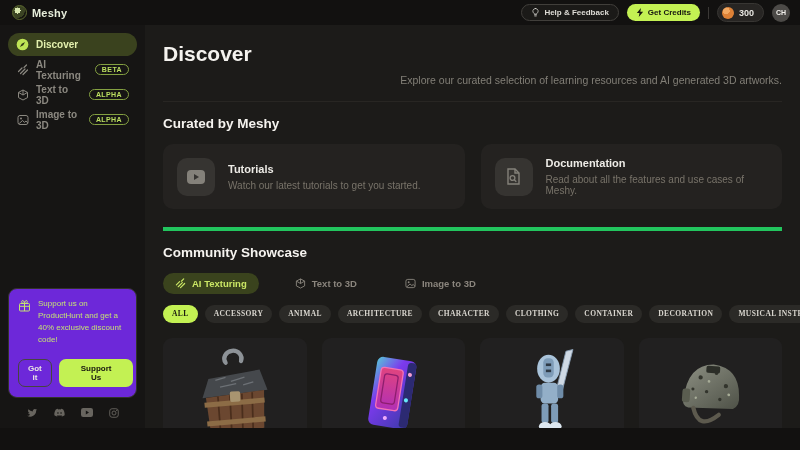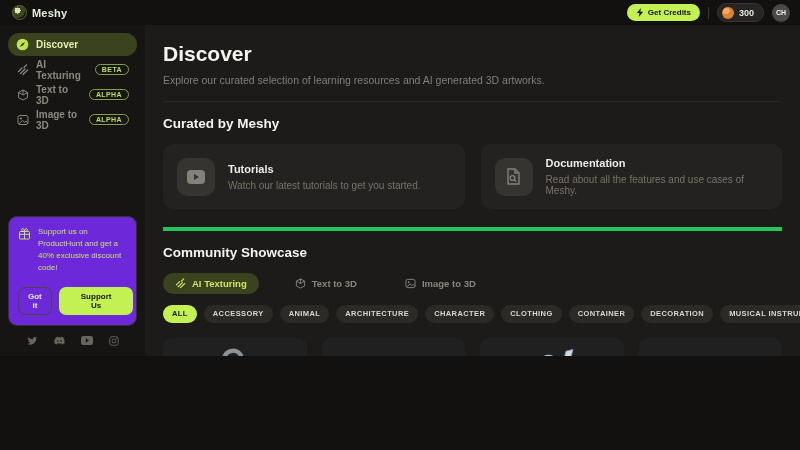--- a/index.html
+++ b/index.html
@@ -6,7 +6,7 @@
   html,body { width:800px; height:450px; overflow:hidden; }
   body { font-family:"Liberation Sans", sans-serif; background:#121110; }
 
-  .app { width:800px; height:356px; display:flex; flex-direction:column; }
+  .app { width:800px; height:428px; display:flex; flex-direction:column; }
 
   
   .topbar { height:25px; flex:0 0 25px; display:flex; align-items:center; padding:0 10px 0 12px; gap:8px; background:#121110; }

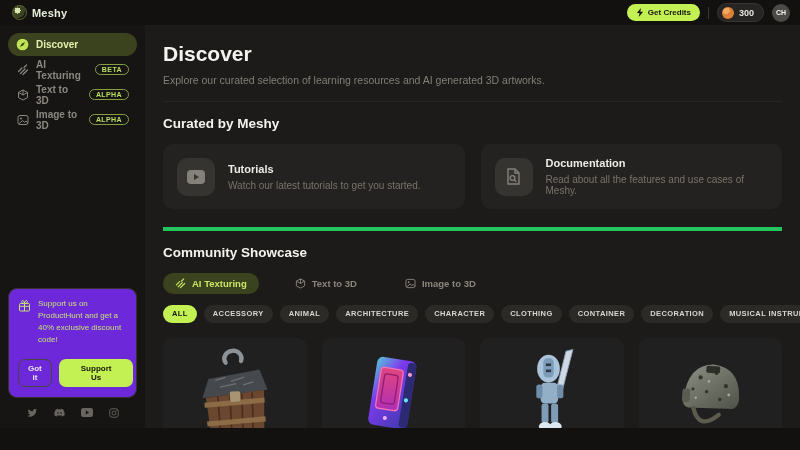--- a/index.html
+++ b/index.html
@@ -82,6 +82,12 @@
       <div class="logo-text">Meshy</div>
     </div>
     <div class="topbar-right">
+      <div class="pill-btn help-btn">
+        <svg width="9" height="9" viewBox="0 0 10 10">
+            <path d="M5 0.5a3 3 0 0 0-1.6 5.5c.3.2.4.5.4.8h2.4c0-.3.1-.6.4-.8A3 3 0 0 0 5 .5zM3.9 7.6h2.2M4.2 8.9h1.6" stroke="#dedcd6" stroke-width=".8" fill="none" stroke-linecap="round"></path>
+          </svg>
+        <span>Help &amp; Feedback</span>
+      </div>
       <div class="pill-btn credits-btn">
         <svg width="8" height="9" viewBox="0 0 8 10">
             <polygon points="5,0 0.5,5.6 3.4,5.6 2.6,10 7.5,4.2 4.4,4.2" fill="#161510"></polygon>

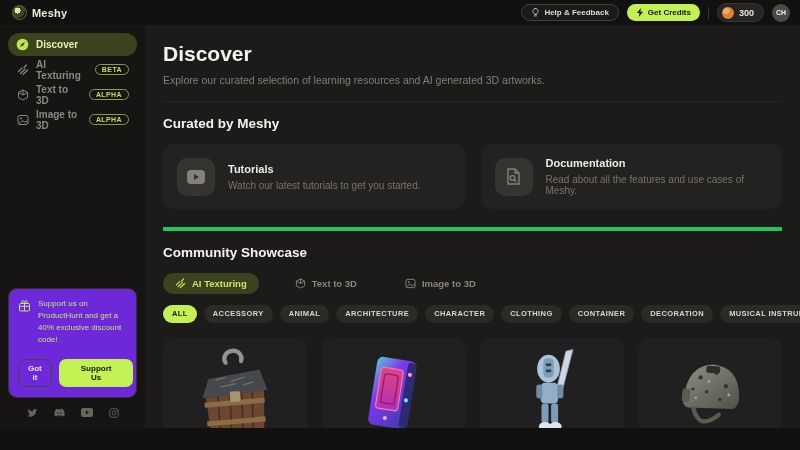--- a/index.html
+++ b/index.html
@@ -48,7 +48,7 @@
   .main { flex:1; background:#1c1b19; padding:0 18px; min-width:0; overflow:hidden; }
   .page-header { padding:17px 0 15px; border-bottom:1px solid #29272400; border-bottom:1px solid #282623; }
   .page-title { font-size:21px; font-weight:800; color:#f5f3ef; }
-  .page-subtitle { margin-top:8px; font-size:10.5px; color:#827f77; }
+  .page-subtitle { margin-top:8px; font-size:10.5px; color:#827f77;text-align:right; }
 
   .section { border-bottom:4px solid #22c55e; padding:14px 0 18px; }
   .section:last-child { border-bottom:none; }

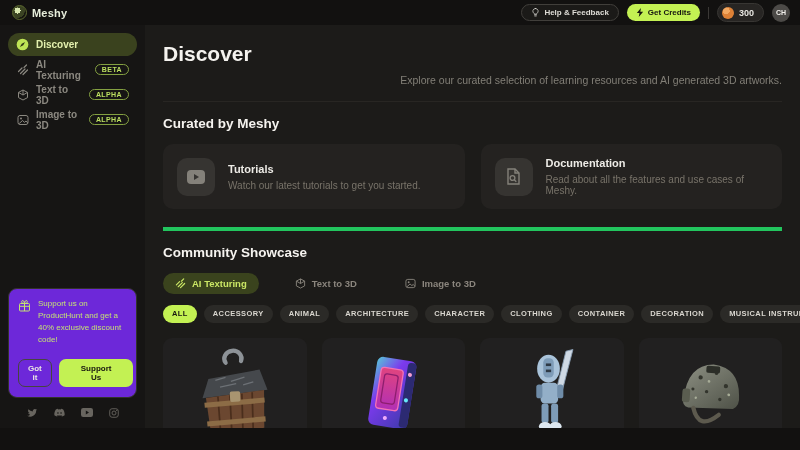--- a/index.html
+++ b/index.html
@@ -65,7 +65,7 @@
   .tab.active { background:#3a431d; color:#cbe765; }
 
   .chips { display:flex; gap:7px; margin-top:11px; }
-  .chip { background:#2b2a27; color:#d9d6cf; font-size:7.5px; font-weight:700; letter-spacing:.4px; padding:4px 9px 5px; border-radius:9px; cursor:pointer; white-space:nowrap; }
+  .chip { background:#2b2a27; color:#d9d6cf; font-size:7.5px; font-weight:700; letter-spacing:.4px; padding:4px 9px 5px; border-radius:9px; cursor:pointer; white-space:nowrap;font-family:Liberation Serif, serif; }
   .chip.active { background:#c3f153; color:#181710; }
 
   .gallery { display:grid; grid-template-columns:repeat(4,1fr); gap:15px; margin-top:15px; }

